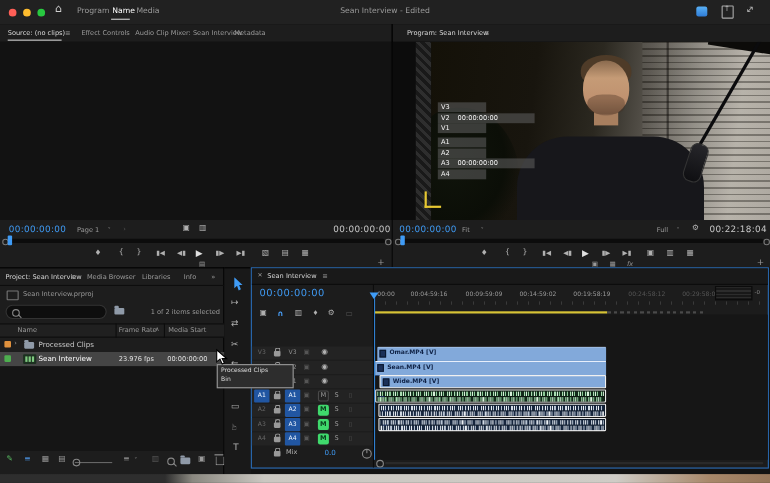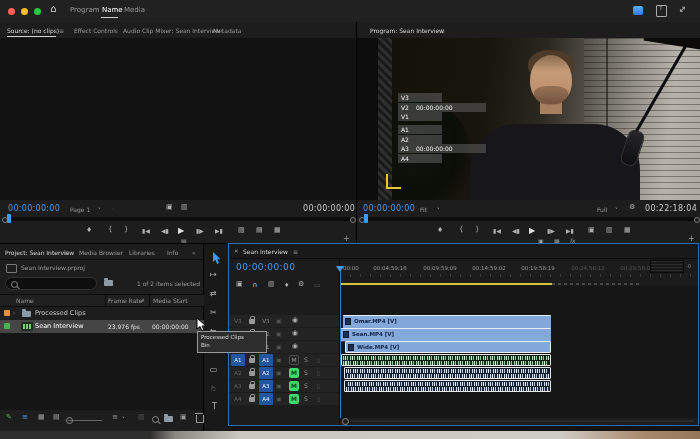--- a/index.html
+++ b/index.html
@@ -60,6 +60,7 @@
   <div class="ab t7" style="left:102px;top:6px;color:#fff;">Name</div>
   <div class="ab underline" style="left:101px;top:17px;width:17px;"></div>
   <div class="ab t7 dim" style="left:124px;top:6px;">Media</div>
+  <div class="ab t7" style="left:260px;top:6px;width:180px;text-align:center;color:#999;">Sean Interview - Edited</div>
   <div class="ab" style="left:633px;top:6px;width:10px;height:9px;border-radius:2px;background:linear-gradient(#58b0f6,#2f7cd6);"></div>
   <div class="ab" style="left:656px;top:5px;width:9px;height:10px;border:1px solid #aaa;border-radius:1px;text-align:center;">
     <span class="ab ico" style="left:1px;top:-1px;font-size:7px;">↑</span>

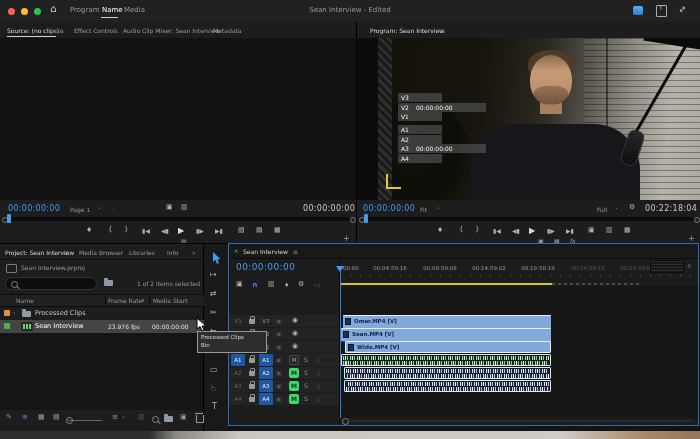--- a/index.html
+++ b/index.html
@@ -355,6 +355,12 @@
     <span class="ab t5 faint" style="left:88px;top:3px;">▯</span>
   </div>
 
+  <div class="ab" style="left:229px;top:406px;width:110px;height:12px;">
+    <span class="ab lk" style="left:20px;top:4px;"></span>
+    <span class="ab t6" style="left:31px;top:2px;color:#b8b8b8;">Mix</span>
+    <span class="ab t65 blue" style="left:66px;top:2px;">0.0</span>
+    <span class="ab knob" style="left:100px;top:2px;"></span>
+  </div>
 
   <div class="ab vclip" style="left:343px;top:315px;width:208px;height:12px;">
     <span class="fxb"></span>

